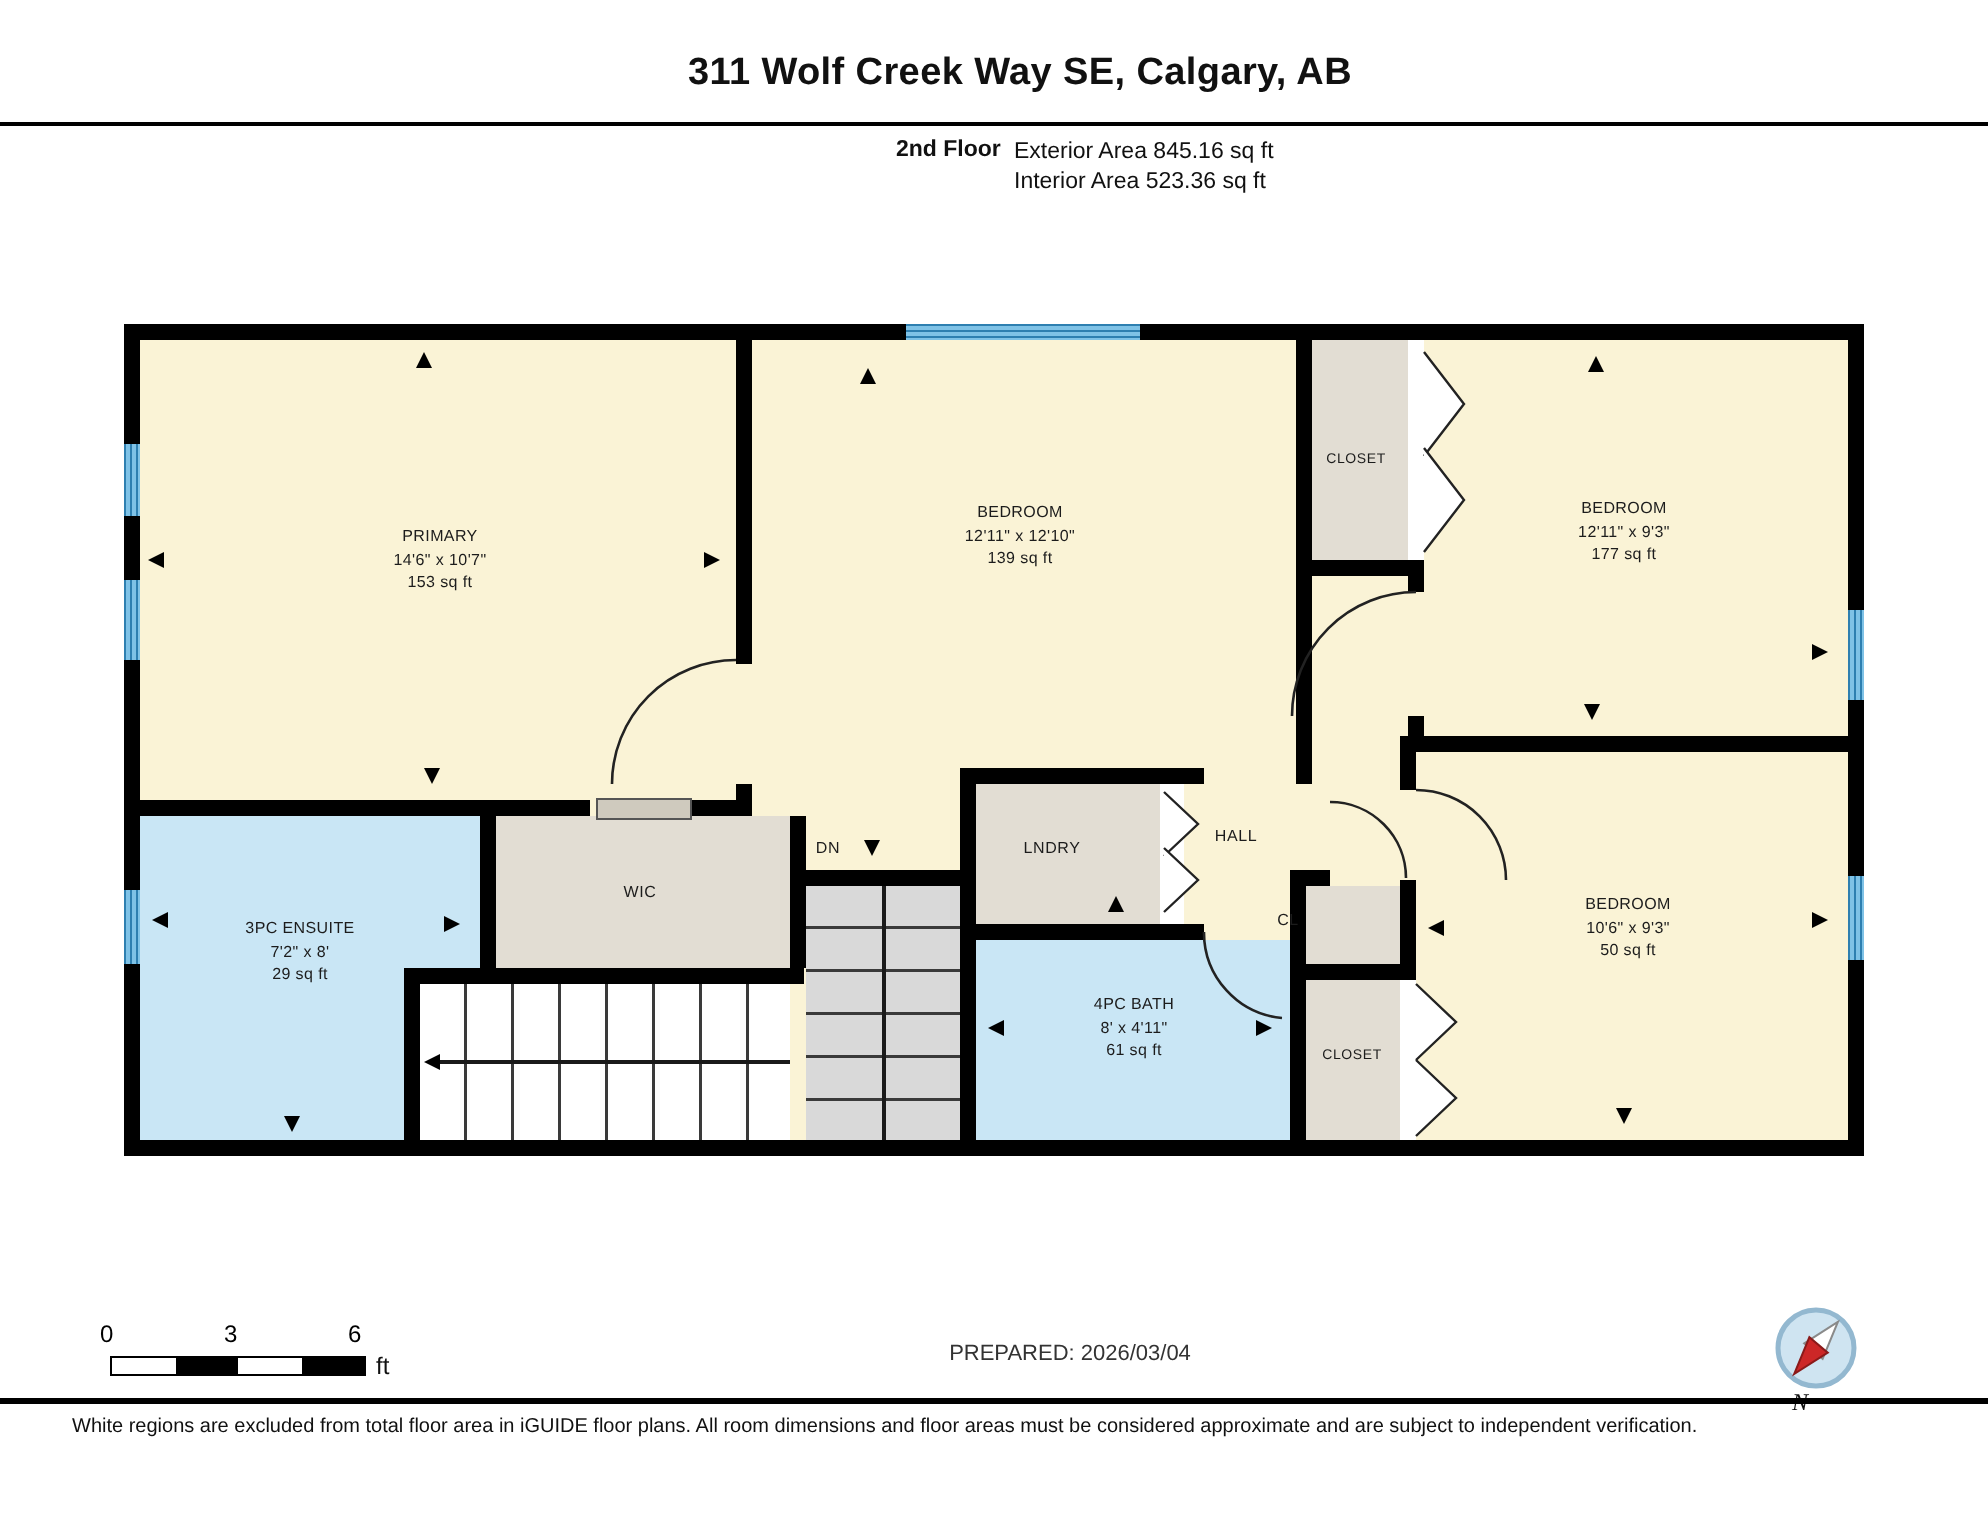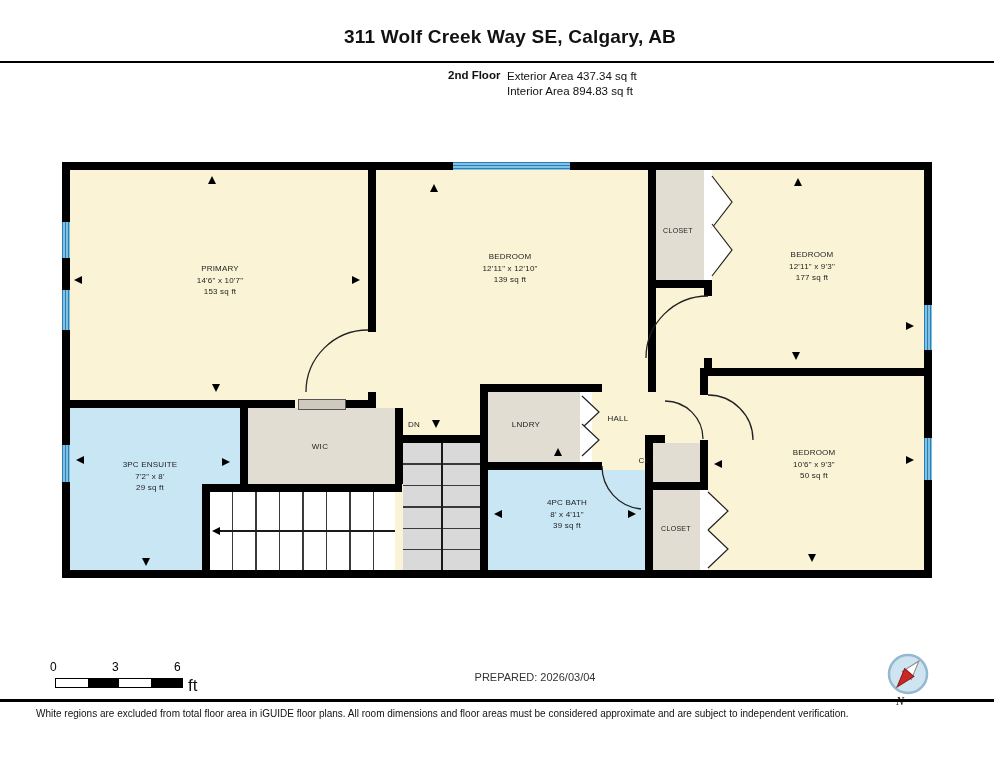--- a/index.html
+++ b/index.html
@@ -52,7 +52,7 @@
 <div class="abs hrule" style="top:61px;height:2px"></div>
 <div class="abs floor-label">2nd Floor</div>
 <div class="abs area-lines">
-  <div>Exterior Area 437.34 sq ft</div>
+  <div>Exterior Area 845.16 sq ft</div>
   <div>Interior Area 894.83 sq ft</div>
 </div>
 

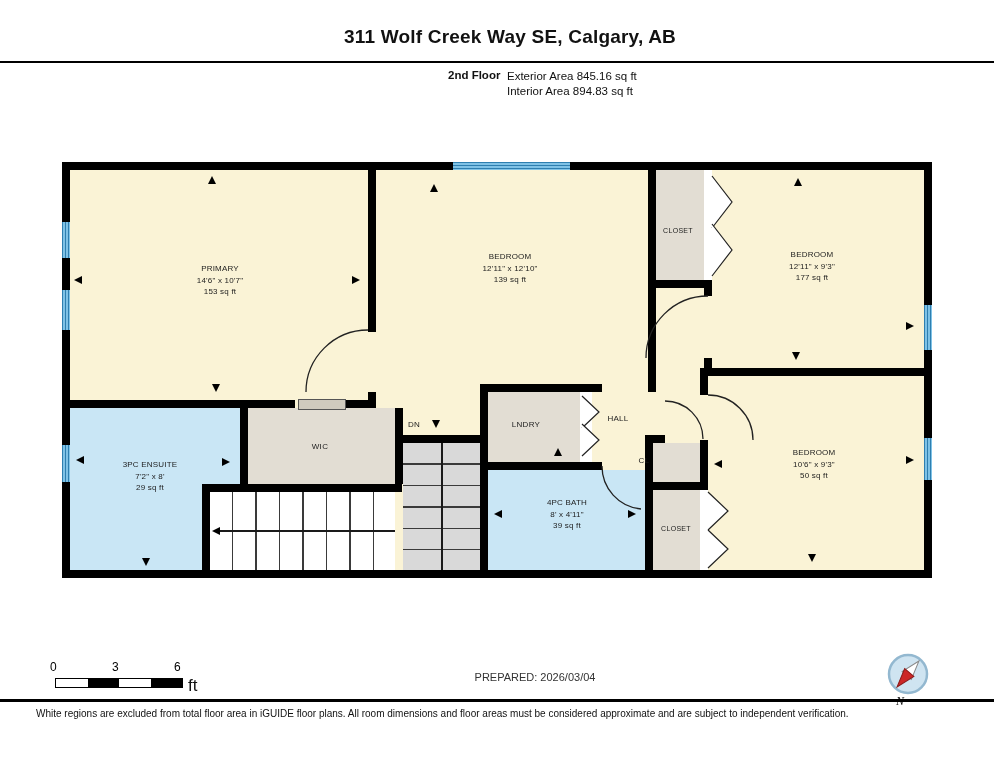--- a/index.html
+++ b/index.html
@@ -53,7 +53,7 @@
 <div class="abs floor-label">2nd Floor</div>
 <div class="abs area-lines">
   <div>Exterior Area 845.16 sq ft</div>
-  <div>Interior Area 894.83 sq ft</div>
+  <div>Interior Area 523.36 sq ft</div>
 </div>
 
 <div id="plan" class="abs">

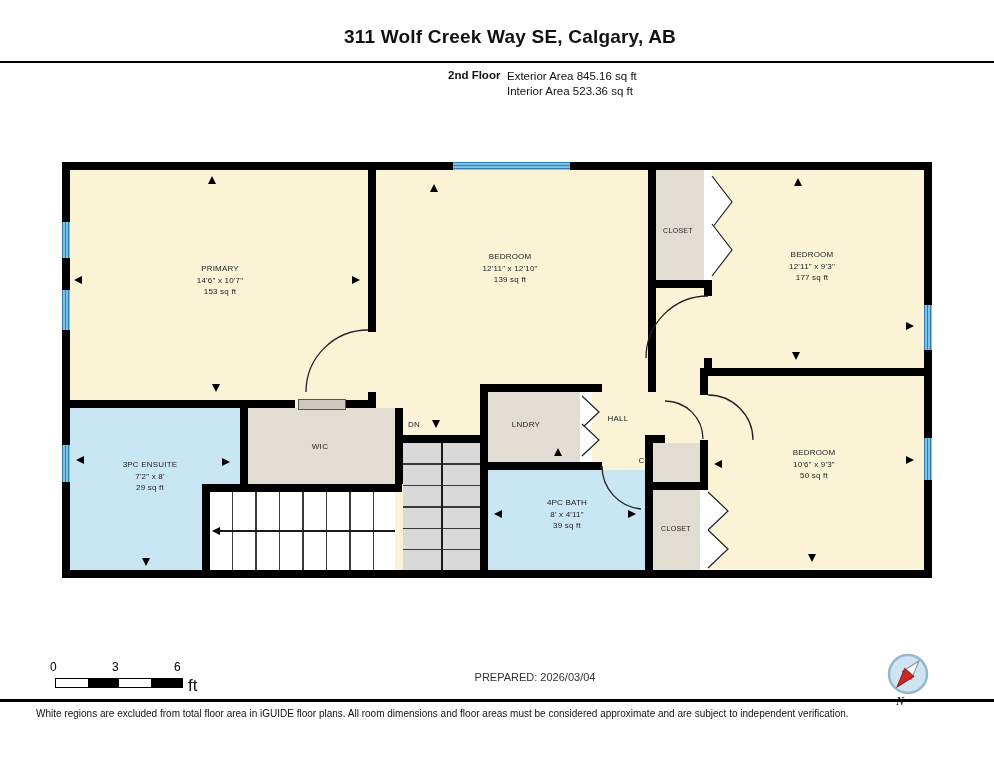--- a/index.html
+++ b/index.html
@@ -178,7 +178,7 @@
   <div class="room-label" style="left:505px;top:352px">
     <div>4PC BATH</div>
     <div>8' x 4'11"</div>
-    <div>39 sq ft</div>
+    <div>61 sq ft</div>
   </div>
 
   <div class="small-label" style="left:258px;top:284px">WIC</div>

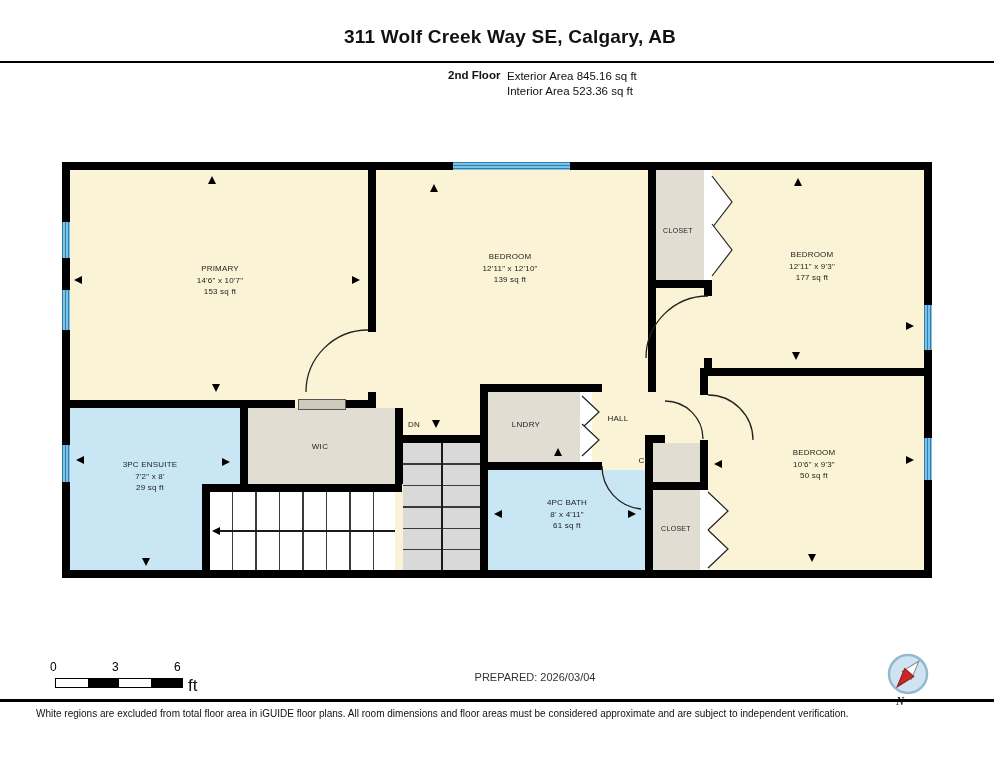--- a/index.html
+++ b/index.html
@@ -17,7 +17,7 @@
   .scale-num{font-size:12px;color:#000;top:660px;}
   .scale-bar{top:678px;left:55px;width:126px;height:8px;border:1.5px solid #000;display:flex;}
   .scale-bar div{height:100%;}
-  .scale-ft{top:676px;left:188px;font-size:17px;}
+  .scale-ft{top:676px;left:188px;font-size:12px;}
   
   #plan{left:62px;top:162px;width:870px;height:416px;background:#faf3d6;}
   .wall{position:absolute;background:#000;}

